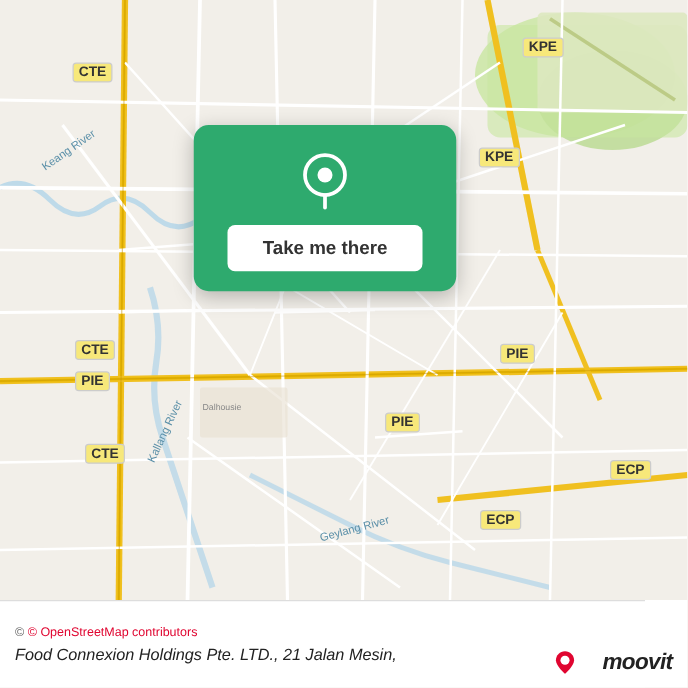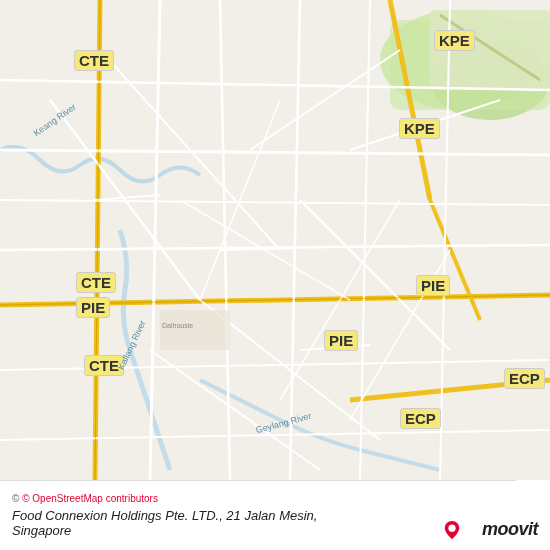--- a/index.html
+++ b/index.html
@@ -112,11 +112,10 @@
       background-color: #f7e87a;
       border: 1px solid #ccc;
       border-radius: 3px;
-      font-size: 15px;
+      font-size: 11px;
       font-weight: bold;
       padding: 1px 4px;
       color: #333;
-      margin-left: 16px;
     }
   </style>
 </head>

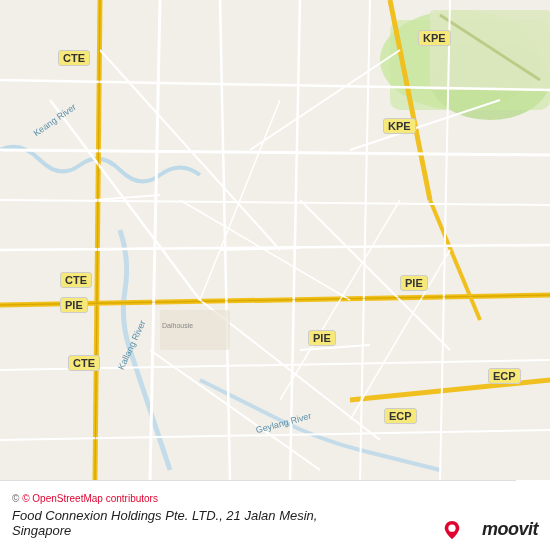--- a/index.html
+++ b/index.html
@@ -202,6 +202,15 @@
   <div style="position:absolute; left:105px; top:340px; transform:rotate(-65deg); font-size:9px; color:#5a8fa8; white-space:nowrap;">Kallang River</div>
   <div style="position:absolute; left:255px; top:418px; transform:rotate(-15deg); font-size:9px; color:#5a8fa8; white-space:nowrap;">Geylang River</div>
 
+  <div id="location-card">
+
+    <svg id="pin-icon" viewBox="0 0 48 48" xmlns="http://www.w3.org/2000/svg">
+      <circle cx="24" cy="20" r="16" fill="none" stroke="white" stroke-width="3"></circle>
+      <circle cx="24" cy="20" r="6" fill="white"></circle>
+      <line x1="24" y1="36" x2="24" y2="46" stroke="white" stroke-width="3" stroke-linecap="round"></line>
+    </svg>
+    <button id="take-me-there-btn">Take me there</button>
+  </div>
 </div>
 
 <div id="bottom-bar">

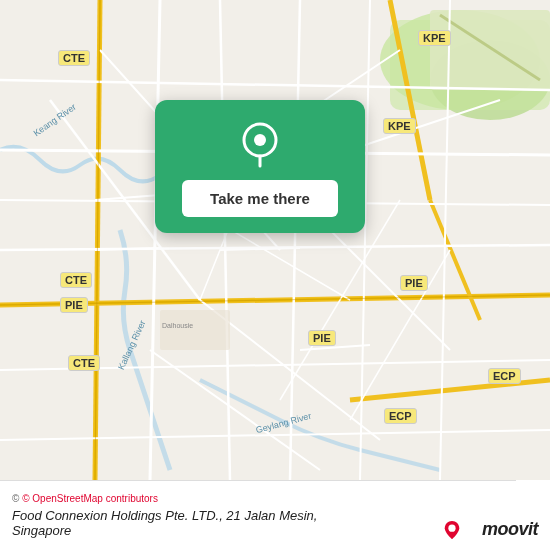--- a/index.html
+++ b/index.html
@@ -221,7 +221,6 @@
   <div style="display:flex; justify-content:space-between; align-items:flex-start;font-style:italic;">
     <div>
       <div id="address-line">Food Connexion Holdings Pte. LTD., 21 Jalan Mesin,</div>
-      <div style="font-size:13px; color:#222;">Singapore</div>
     </div>
     <div id="moovit-logo">
       <svg id="moovit-pin" viewBox="0 0 20 22" xmlns="http://www.w3.org/2000/svg">

